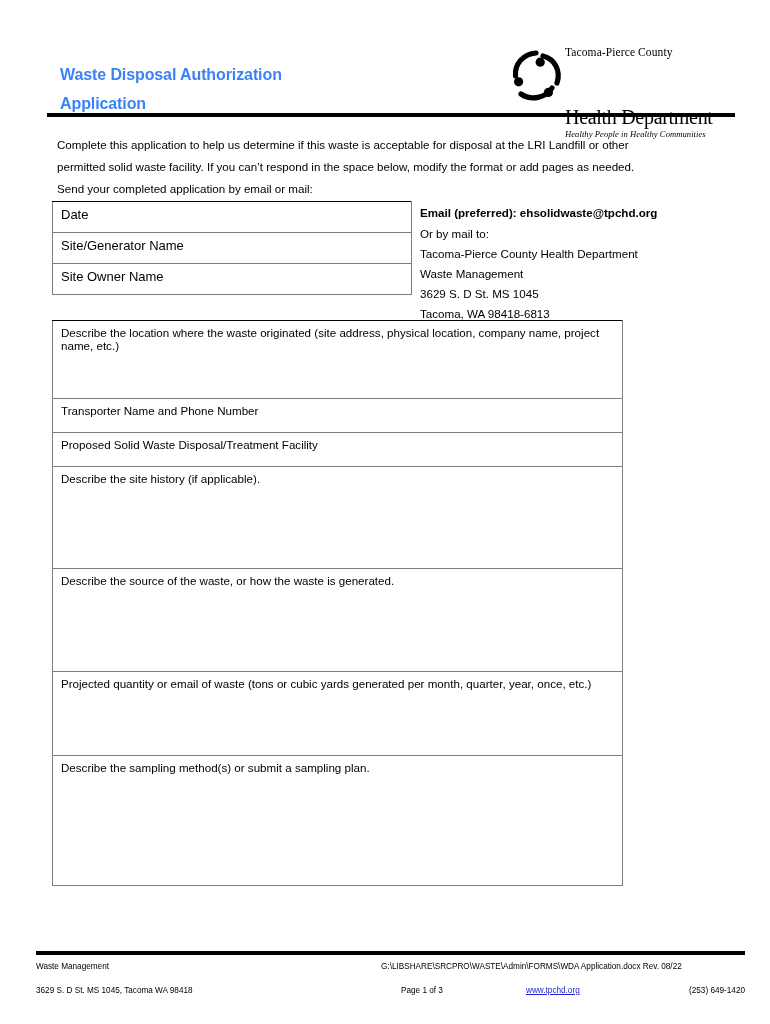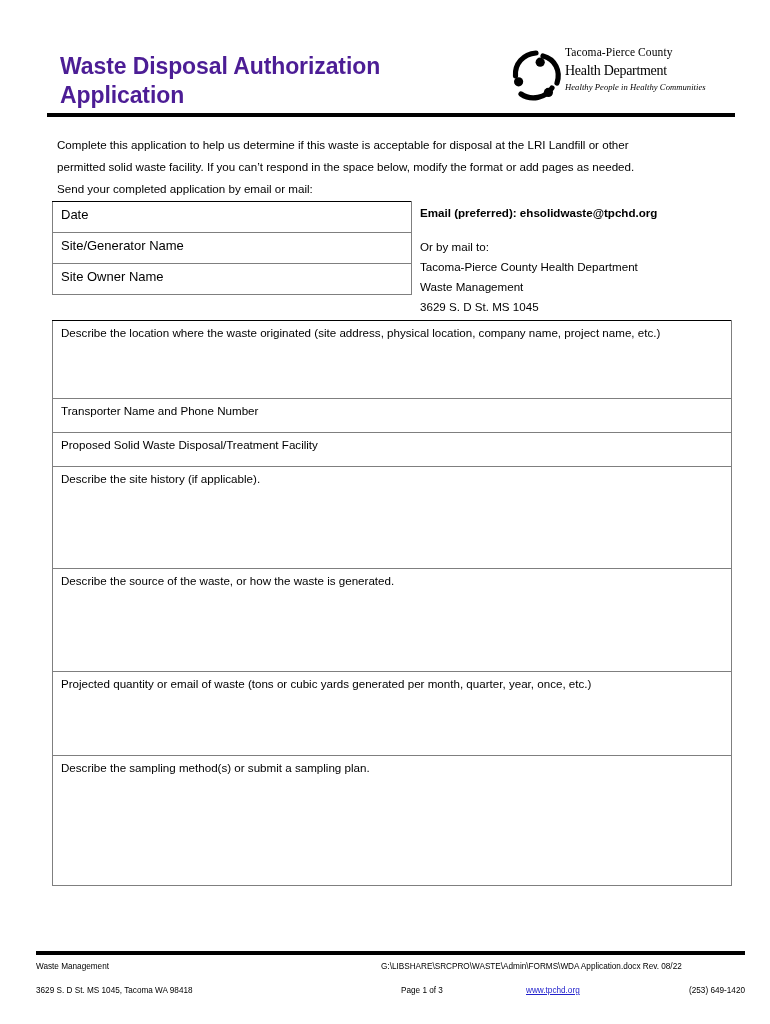--- a/index.html
+++ b/index.html
@@ -33,13 +33,13 @@
   .doc-title {
     position: absolute;
     left: 13px;
-    top: 12px;
+    top: 20px;
     width: 420px;
-    font-size: 23px;
+    font-size: 16px;
     font-weight: bold;
     line-height: 29px;
     letter-spacing: -0.1px;
-    color: #4c1d95;
+    color: #3b82f6;
   }
   .doc-title span { display: block; }
 

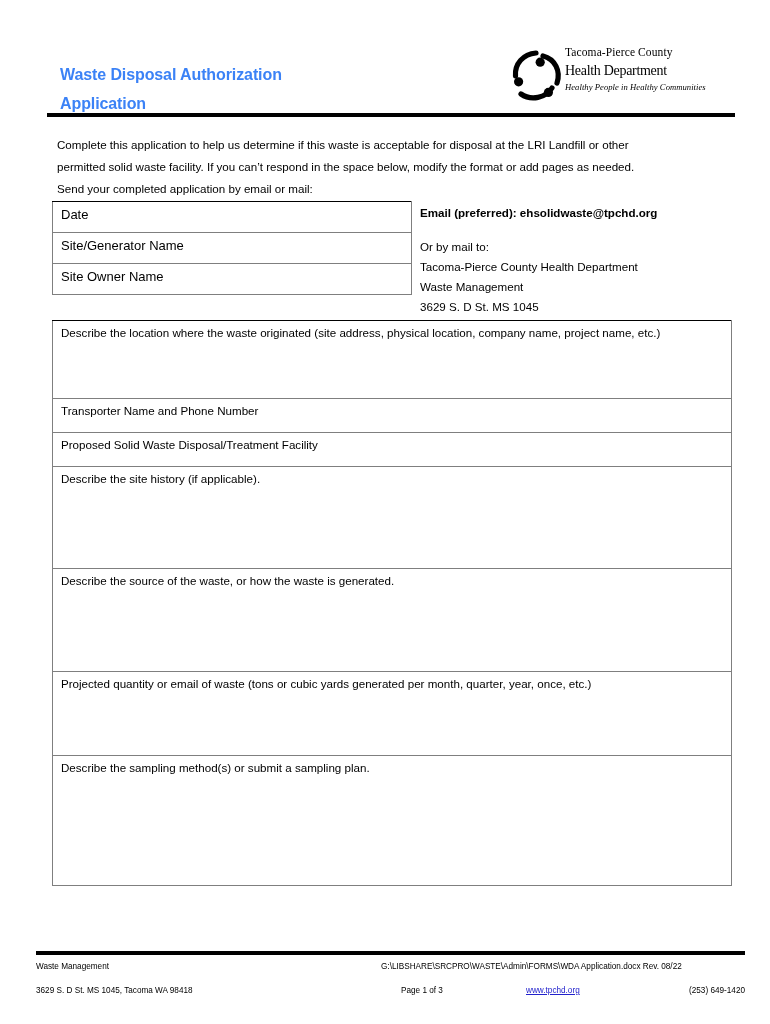--- a/index.html
+++ b/index.html
@@ -72,10 +72,11 @@
   }
   .logo-line2 {
     font-family: "Liberation Serif", serif;
-    font-size: 14px;
+    font-size: 20px;
     line-height: 23px;
     letter-spacing: -0.3px;
     white-space: nowrap;
+    margin-top: 47px;
   }
   .logo-line3 {
     font-family: "Liberation Serif", serif;

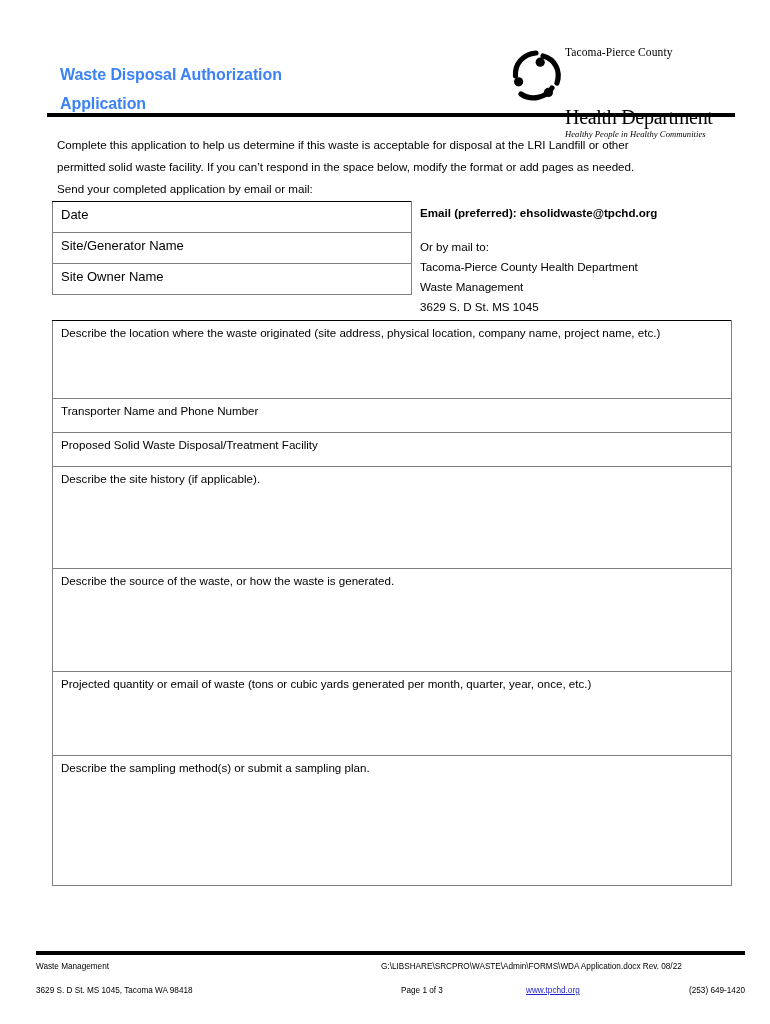--- a/index.html
+++ b/index.html
@@ -143,7 +143,7 @@
   .contact-block .bold {
     font-weight: bold;
     display: block;
-    margin-bottom: 14px;
+    margin-bottom: 1px;
     white-space: nowrap;
   }
   .contact-block .ln { display: block; white-space: nowrap; }

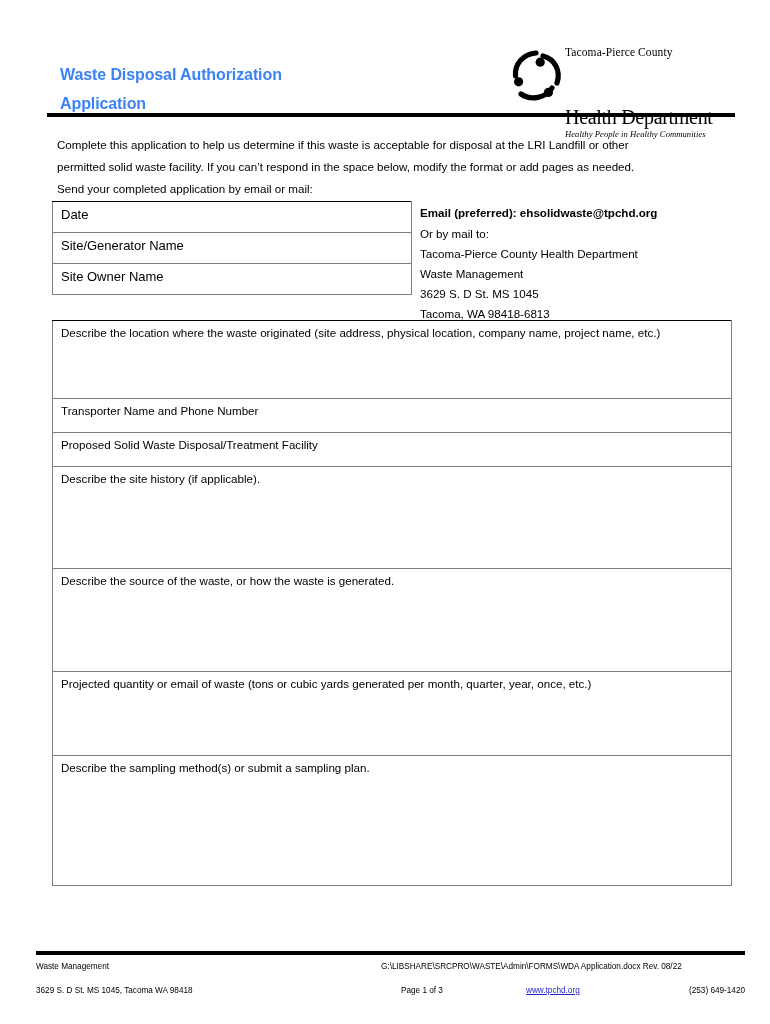--- a/index.html
+++ b/index.html
@@ -152,7 +152,7 @@
   .tbl-main {
     left: 52px;
     top: 320px;
-    width: 680px;
+    width: 571px;
   }
   .tbl-main td {
     border-left: 1px solid #7f7f7f;

